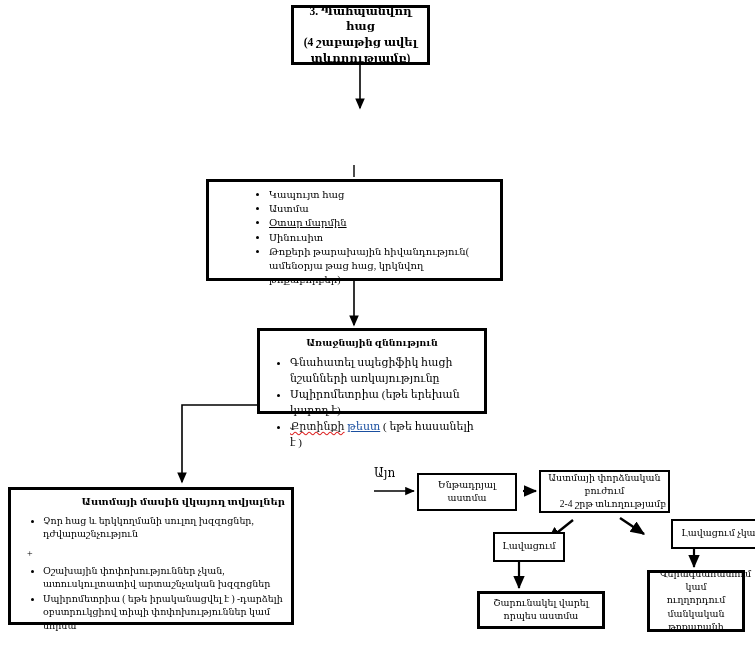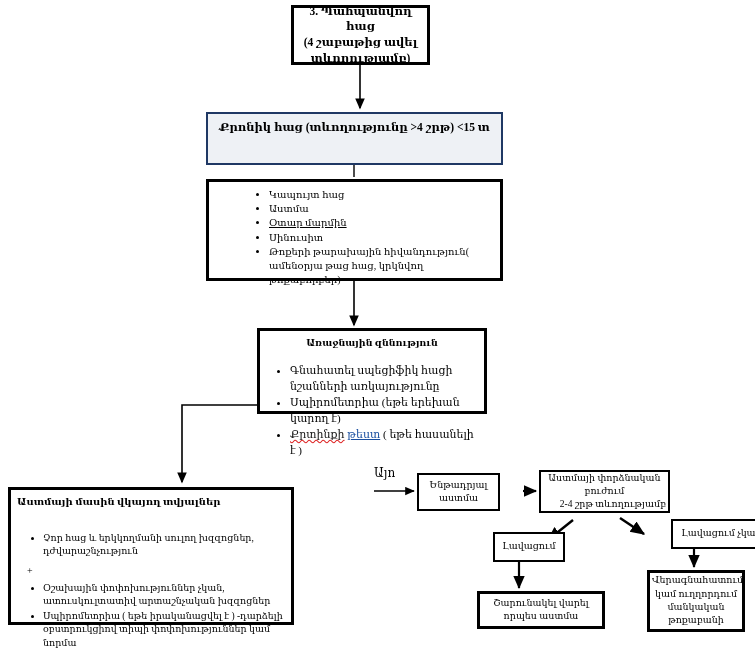--- a/index.html
+++ b/index.html
@@ -208,9 +208,6 @@
     <div class="title-line">տևողությամբ)</div>
   </div>
 
-  <div class="box" id="box-chronic">
-    <div class="title-line center">Քրոնիկ հաց (տևողությունը &gt;4 շրթ) &lt;15 տ</div>
-  </div>
 
   <div class="box thick" id="box-list">
     <ul class="bullets">

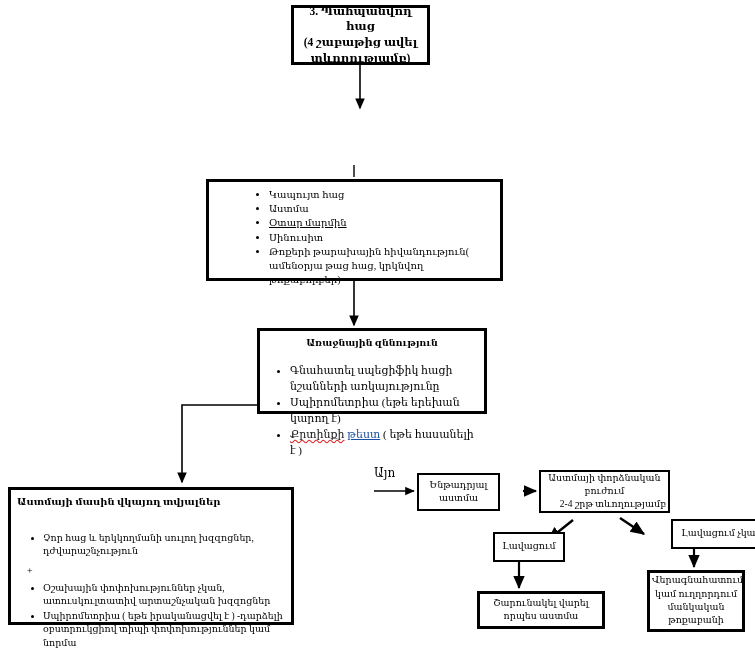--- a/index.html
+++ b/index.html
@@ -76,7 +76,6 @@
     left: 257px; top: 328px; width: 230px; height: 86px;
     padding: 6px 6px;
     justify-content: flex-start;
-    gap: 8px;
   }
   #box-eval .hdr {
     text-align: center;

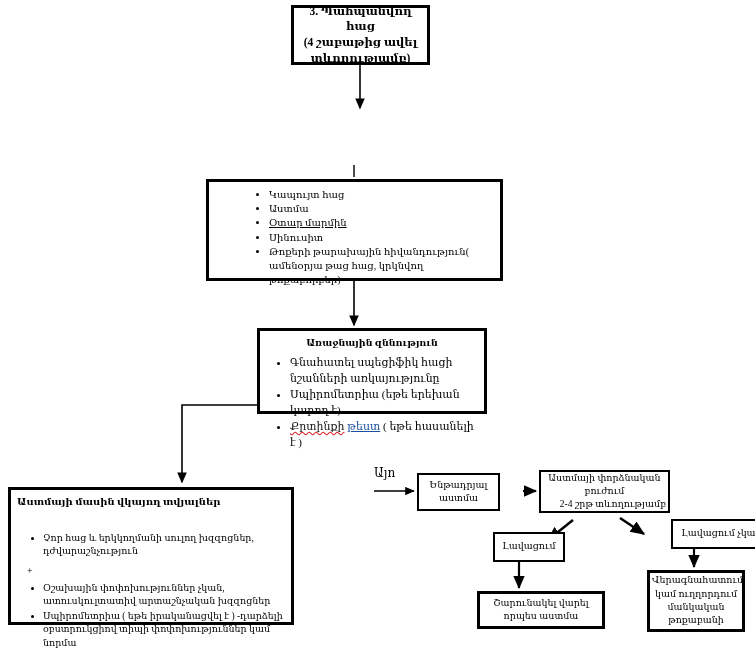--- a/index.html
+++ b/index.html
@@ -127,7 +127,7 @@
   }
   
   #box-suspected {
-    left: 417px; top: 473px; width: 83px; height: 38px;
+    left: 417px; top: 473px; width: 100px; height: 38px;
     padding: 2px;
   }
   #box-trial {

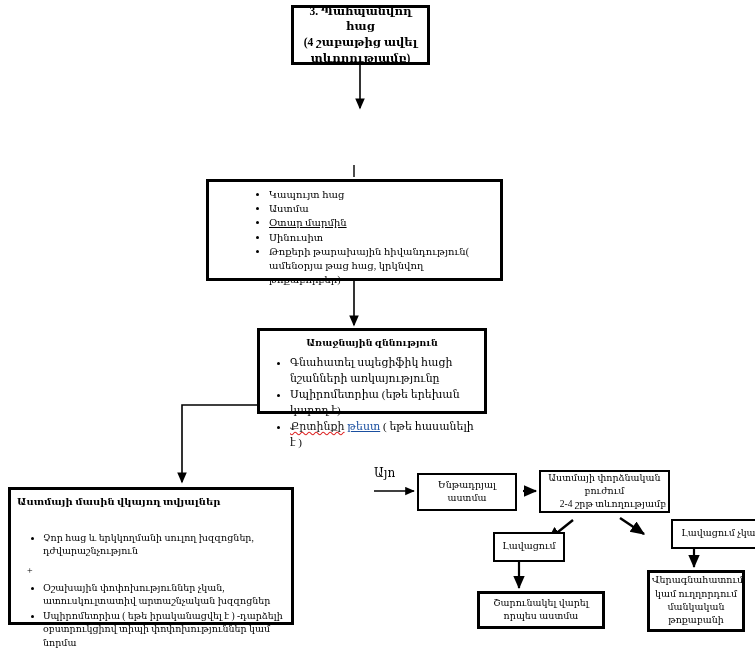--- a/index.html
+++ b/index.html
@@ -106,10 +106,10 @@
     justify-content: flex-start;
   }
   #box-asthma .hdr {
-    text-align: left;
+    text-align: right;
     font-weight: bold;
     font-size: 10px;
-    margin-bottom: 25px;
+    margin-bottom: 8px;
   }
   #box-asthma ul.bullets {
     padding-left: 26px;

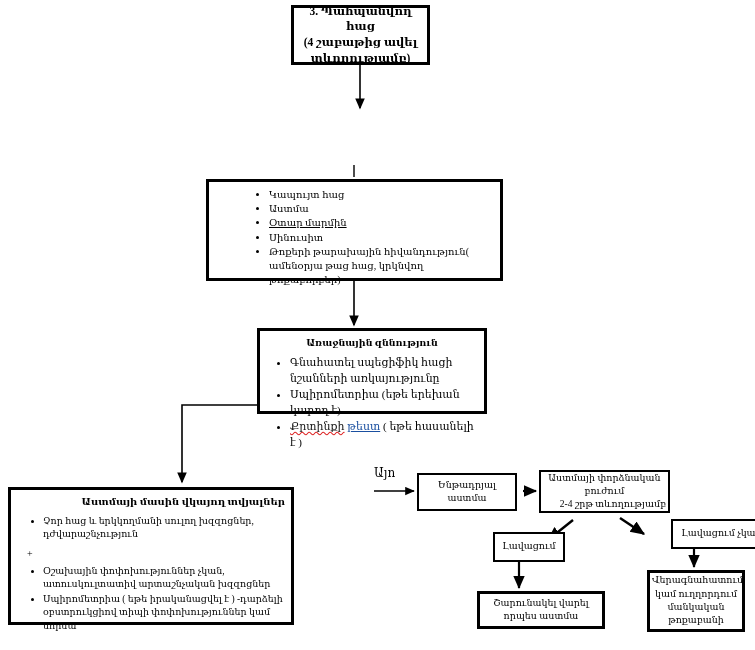--- a/index.html
+++ b/index.html
@@ -150,7 +150,7 @@
   }
   #box-reassess {
     left: 647px; top: 570px; width: 98px; height: 62px;
-    padding: 2px;
+    padding: 10px;
   }
   .label-yes {
     position: absolute;

